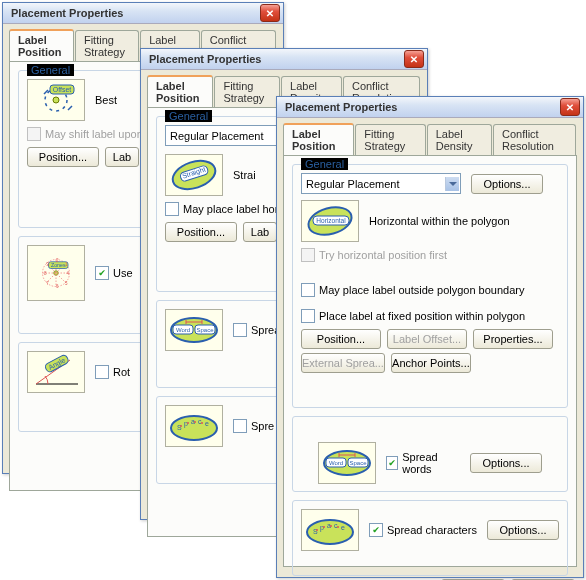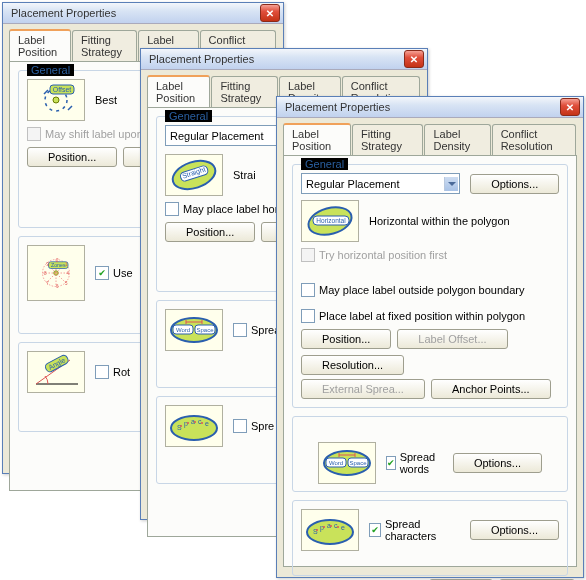--- a/index.html
+++ b/index.html
@@ -5,7 +5,7 @@
 html,body{margin:0;padding:0;font-family:Tahoma,Arial,sans-serif;font-size:11px;background:#fff;width:586px;height:580px;overflow:hidden}
 .window{position:absolute;border:1px solid #5a7fb7;background:#ece9d8;box-shadow:1px 1px 3px rgba(0,0,0,.2)}
 .titlebar{height:20px;background:linear-gradient(#f3f6fb,#d8e4f4 40%,#c1d2ee);border-bottom:1px solid #aab;display:flex;align-items:center;padding:0 3px 0 8px}
-.titletext{font-weight:normal;color:#333;flex:1}
+.titletext{font-weight:bold;color:#333;flex:1}
 .closebtn{width:18px;height:16px;background:linear-gradient(#f5a195,#e04f3c 40%,#c43215);border:1px solid #8a2a1a;border-radius:3px;display:flex;align-items:center;justify-content:center;color:#fff;font-weight:bold;font-size:10px}
 .tabs{display:flex;margin:6px 6px 0 6px}
 .tab{padding:3px 8px;border:1px solid #9ea79a;border-bottom:none;background:#f0ede0;margin-right:1px;border-radius:3px 3px 0 0;color:#333}

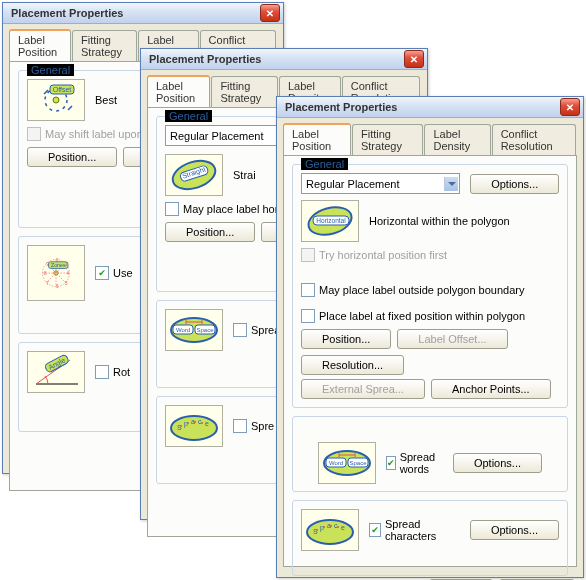--- a/index.html
+++ b/index.html
@@ -9,7 +9,7 @@
 .closebtn{width:18px;height:16px;background:linear-gradient(#f5a195,#e04f3c 40%,#c43215);border:1px solid #8a2a1a;border-radius:3px;display:flex;align-items:center;justify-content:center;color:#fff;font-weight:bold;font-size:10px}
 .tabs{display:flex;margin:6px 6px 0 6px}
 .tab{padding:3px 8px;border:1px solid #9ea79a;border-bottom:none;background:#f0ede0;margin-right:1px;border-radius:3px 3px 0 0;color:#333}
-.tab.active{background:#fcfcfa;font-weight:normal;border-color:#f0a15a #9ea79a #fcfcfa #9ea79a;border-top:2px solid #f0a15a;margin-top:-1px}
+.tab.active{background:#fcfcfa;font-weight:bold;border-color:#f0a15a #9ea79a #fcfcfa #9ea79a;border-top:2px solid #f0a15a;margin-top:-1px}
 .tabbody{margin:0 6px 6px 6px;border:1px solid #9ea79a;background:#fcfcfa;padding:8px}
 .fieldset{border:1px solid #c8d6e6;border-radius:3px;padding:8px;position:relative;margin-bottom:8px}
 .legend{position:absolute;top:-7px;left:8px;background:#000000;padding:0 4px;color:#2a5fa0;font-size:11px}

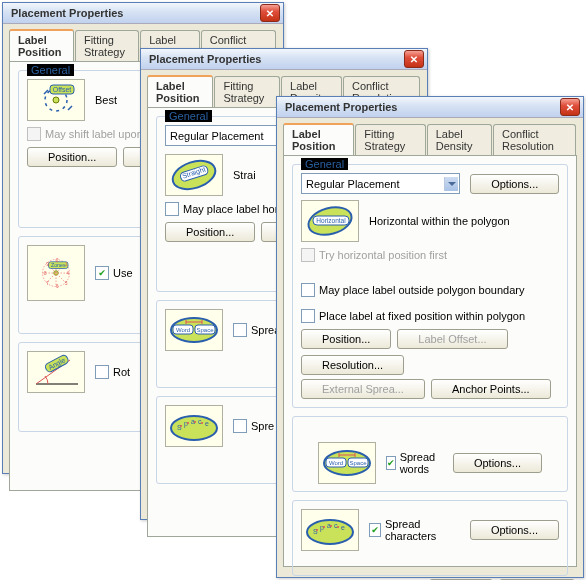--- a/index.html
+++ b/index.html
@@ -13,7 +13,7 @@
 .tabbody{margin:0 6px 6px 6px;border:1px solid #9ea79a;background:#fcfcfa;padding:8px}
 .fieldset{border:1px solid #c8d6e6;border-radius:3px;padding:8px;position:relative;margin-bottom:8px}
 .legend{position:absolute;top:-7px;left:8px;background:#000000;padding:0 4px;color:#2a5fa0;font-size:11px}
-.btn{display:inline-block;min-width:72px;padding:2px 20px;border:1px solid #9e9e8e;background:linear-gradient(#fff,#ece9d8);border-radius:3px;text-align:center;color:#000;font-size:11px;line-height:14px;box-sizing:border-box;white-space:nowrap}
+.btn{display:inline-block;min-width:72px;padding:2px 0;border:1px solid #9e9e8e;background:linear-gradient(#fff,#ece9d8);border-radius:3px;text-align:center;color:#000;font-size:11px;line-height:14px;box-sizing:border-box;white-space:nowrap}
 .btn.dis{color:#a0a0a0}
 .select{width:150px;height:19px;border:1px solid #7f9db9;background:#fff;display:inline-flex;align-items:center;padding:0 4px;justify-content:space-between}
 .select .arrow{width:13px;height:14px;background:linear-gradient(#cddcf1,#a8c2e6);display:flex;align-items:center;justify-content:center;border-left:1px solid #b8c8de;margin-right:-3px}

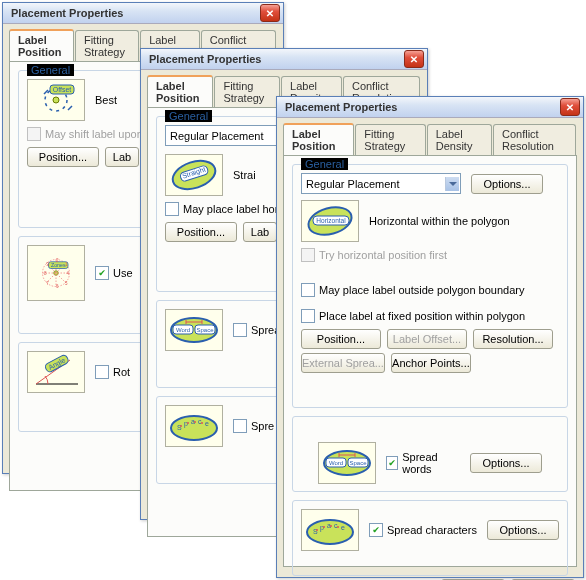--- a/index.html
+++ b/index.html
@@ -250,7 +250,7 @@
       <div class="btnrow">
         <span class="btn" style="min-width:80px">Position...</span>
         <span class="btn dis" style="min-width:80px">Label Offset...</span>
-        <span class="btn" style="min-width:80px">Resolution...</span>
+        <span class="btn" style="min-width:80px">Properties...</span>
       </div>
       <div class="btnrow">
         <span class="btn dis" style="min-width:80px">External Sprea...</span>

